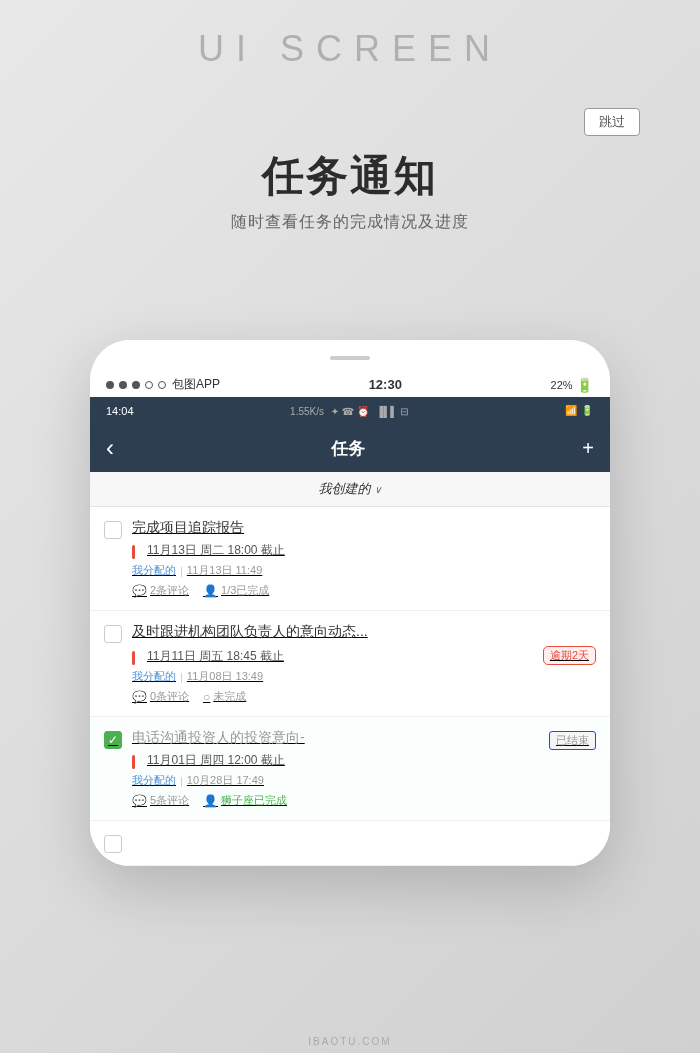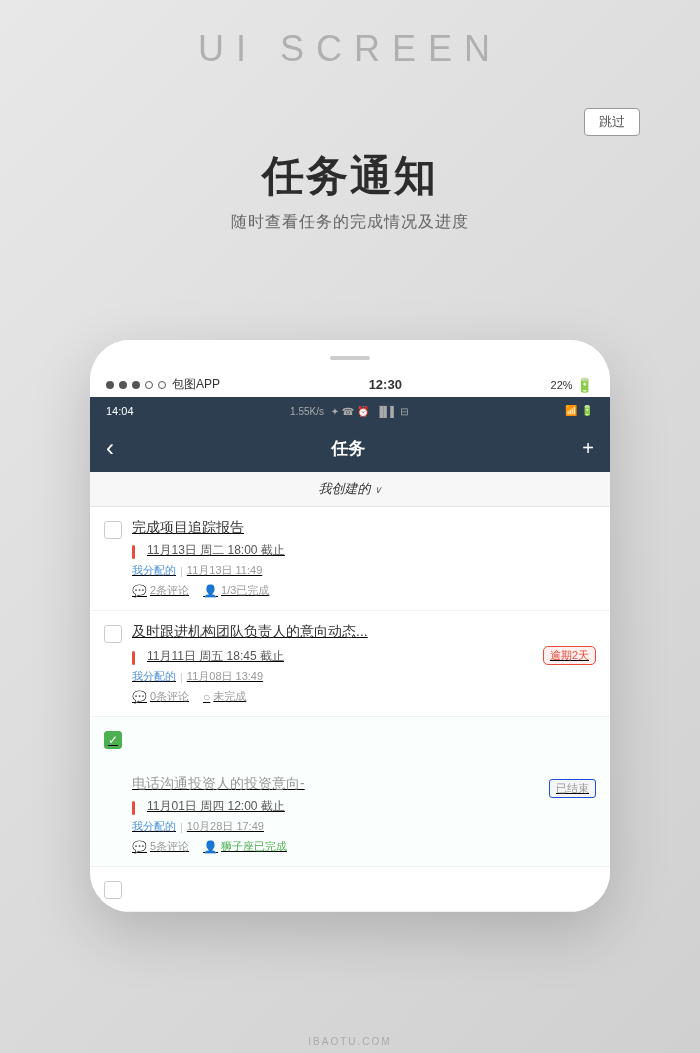--- a/index.html
+++ b/index.html
@@ -380,7 +380,7 @@
       <div class="task-item" style="background:#fafffe;">
         <div class="task-checkbox checked">✓</div>
         <div class="task-content">
-          <div style="display:flex;align-items:flex-end;justify-content:space-between;margin-top:46px;">
+          <div style="display:flex;align-items:center;justify-content:space-between;">
             <div class="task-title" style="color:#999;">电话沟通投资人的投资意向-</div>
             <span class="ended-badge">已结束</span>
           </div>

